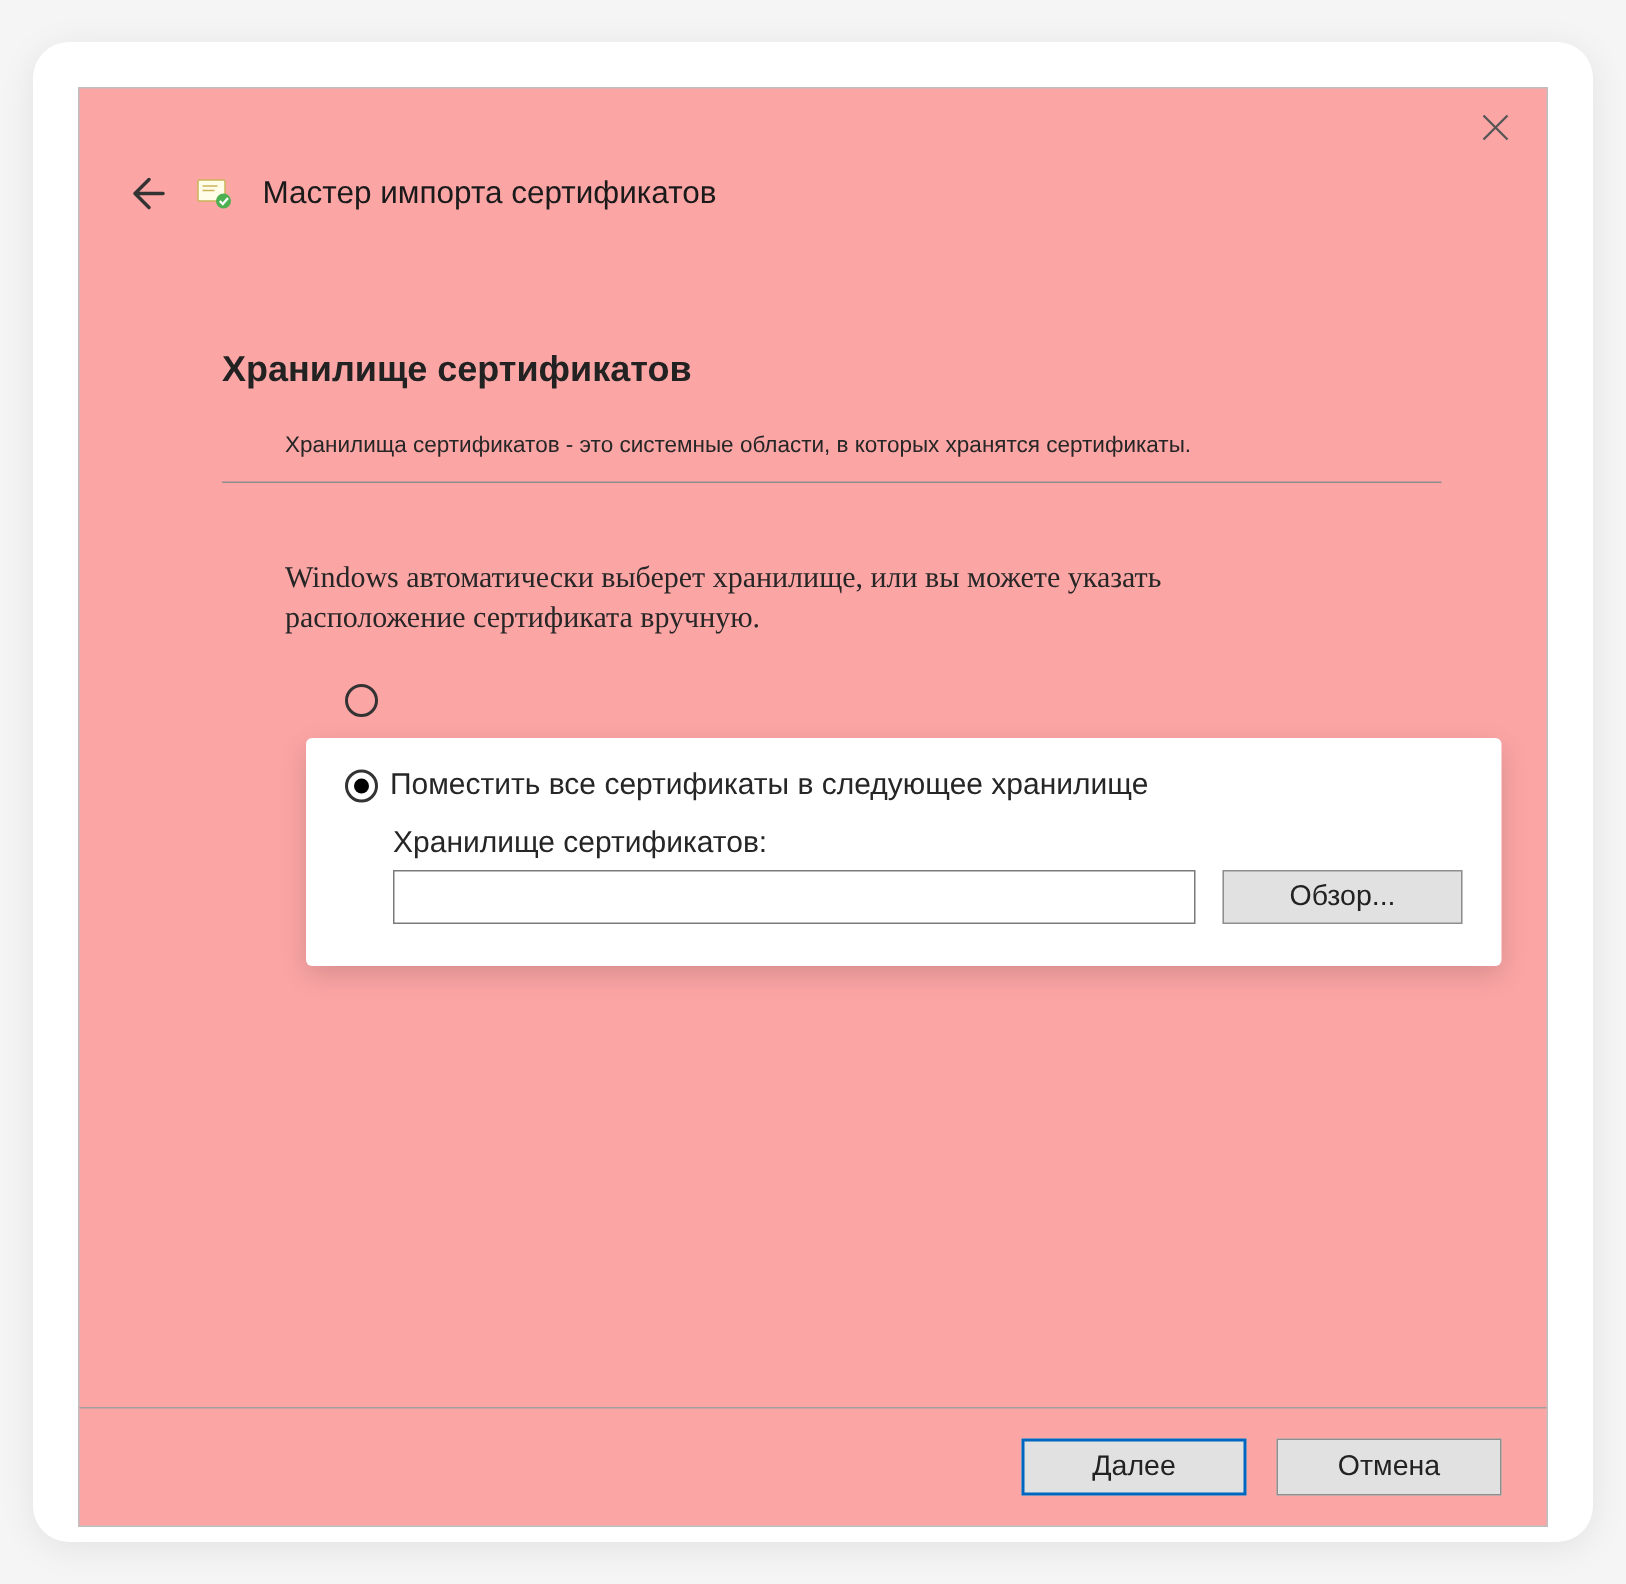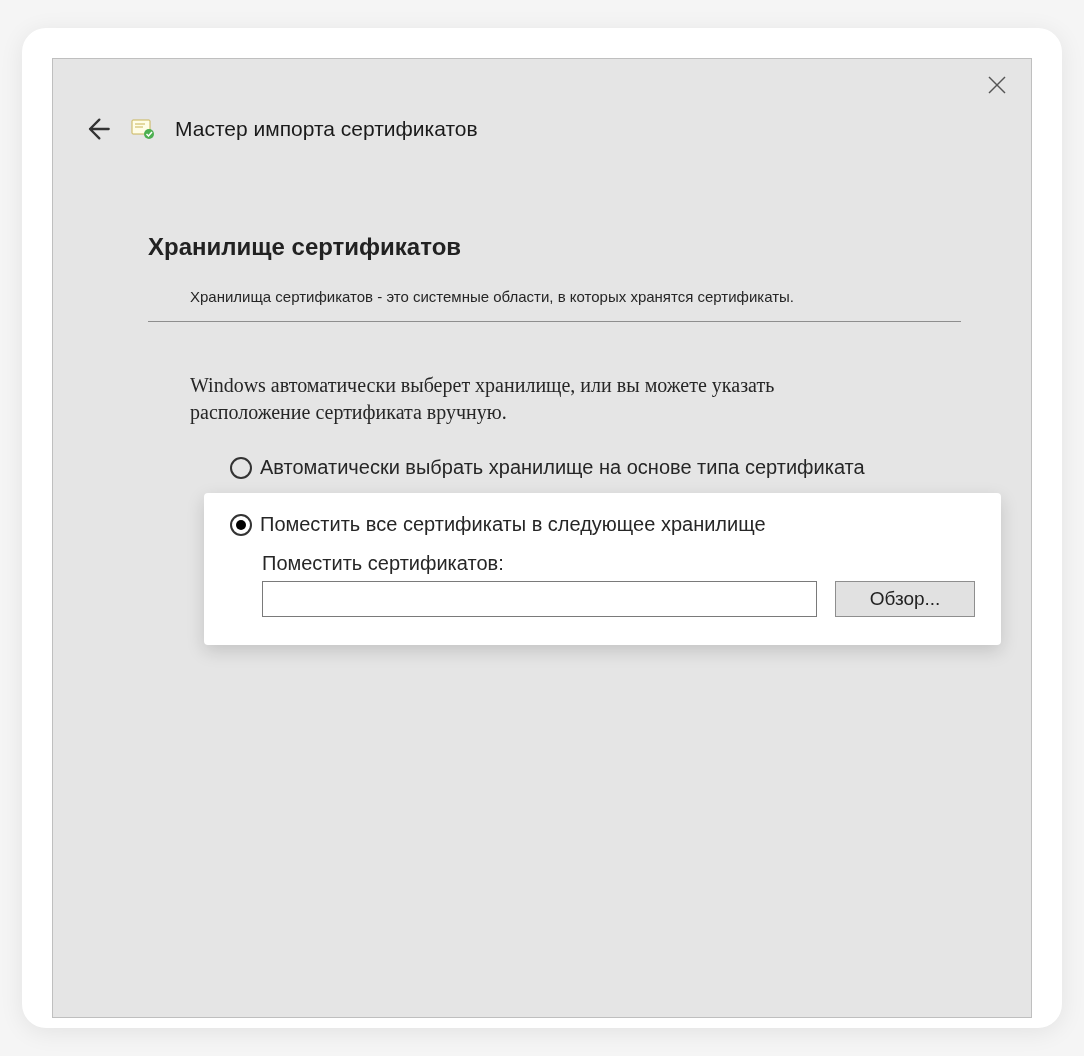--- a/index.html
+++ b/index.html
@@ -26,7 +26,7 @@
   .dialog {
     width: 990px;
     height: 960px;
-    background: #e5e5e5;
+    background: #fca5a5;
     border: 1px solid #bfbfbf;
     position: relative;
     display: flex;

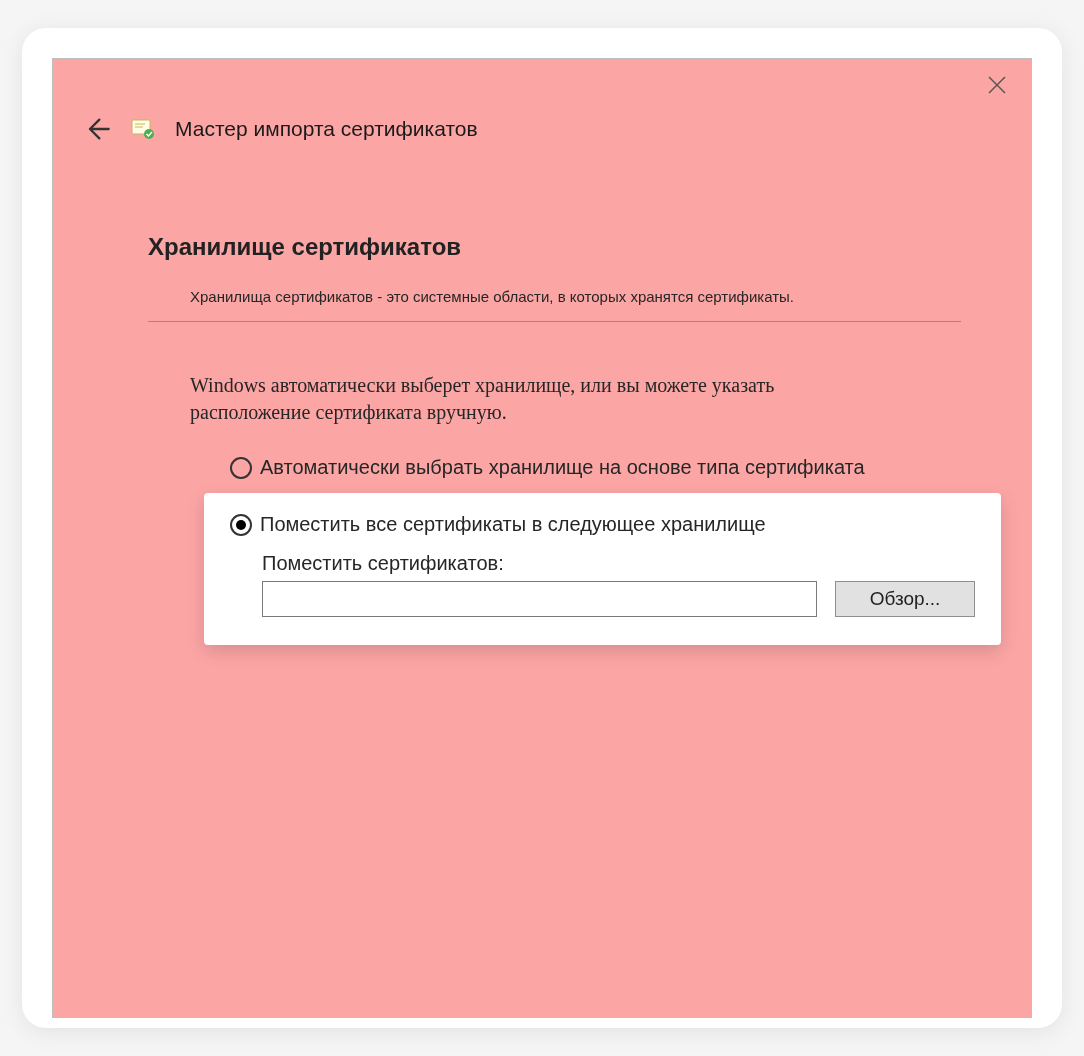--- a/index.html
+++ b/index.html
@@ -231,7 +231,6 @@
 
         <label class="radio-option">
           <span class="radio-circle"></span>
-          <span>Автоматически выбрать хранилище на основе типа сертификата</span>
         </label>
 
         <div class="highlight-panel">

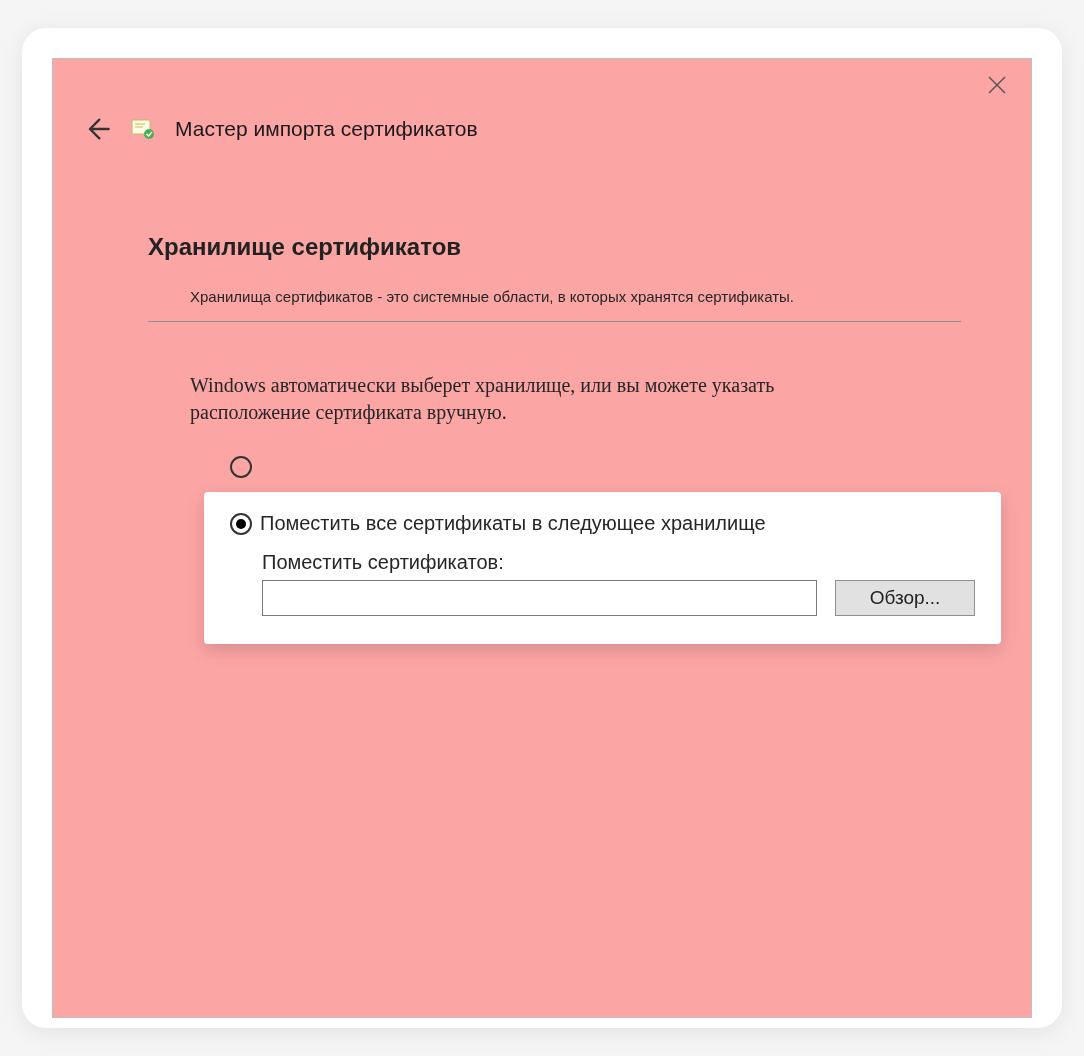--- a/index.html
+++ b/index.html
@@ -238,7 +238,7 @@
             <span class="radio-circle selected"></span>
             <span>Поместить все сертификаты в следующее хранилище</span>
           </label>
-          <div class="store-label">Поместить сертификатов:</div>
+          <div class="store-label">Хранилище сертификатов:</div>
           <div class="store-row">
             <input class="store-input" type="text" value="" style="">
             <button class="browse-btn">Обзор...</button>

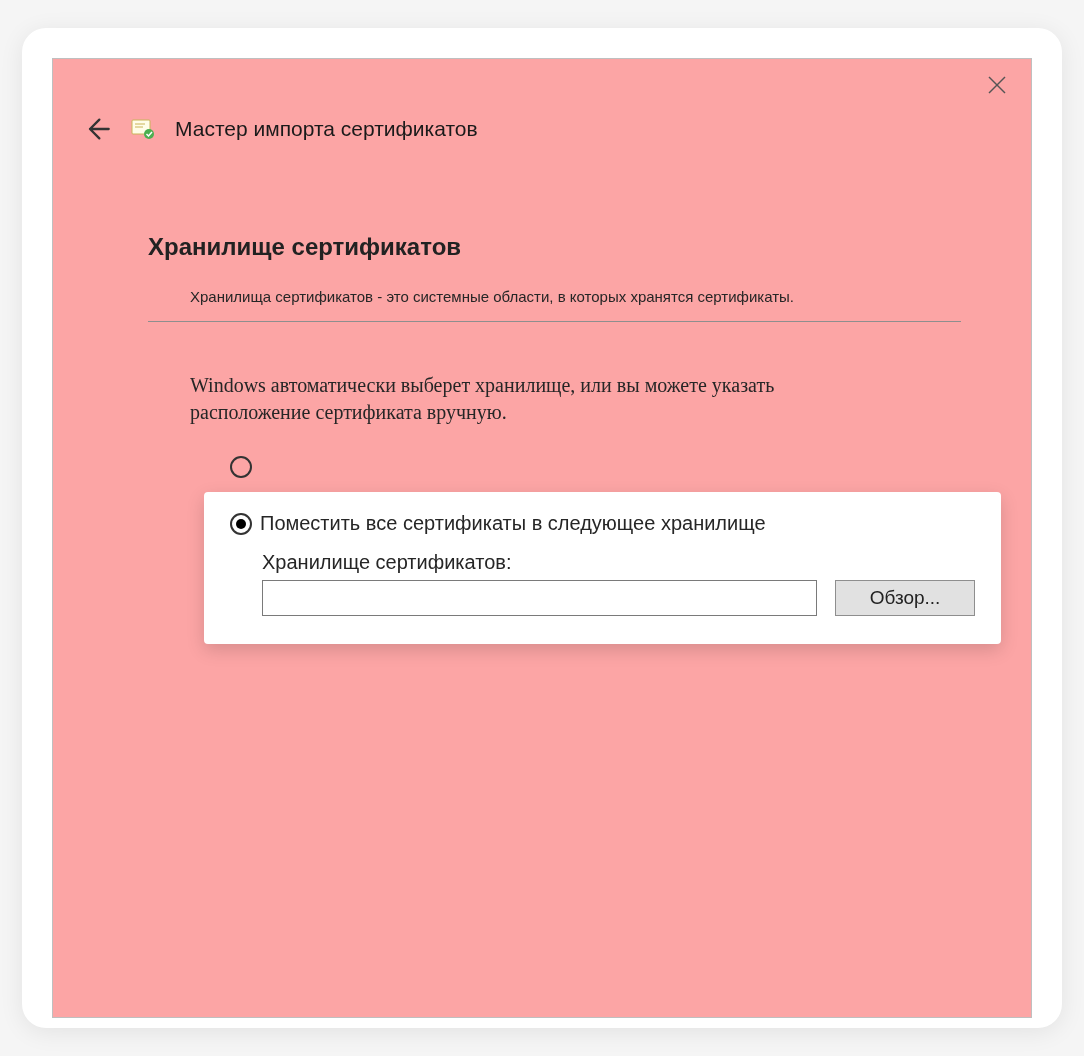--- a/index.html
+++ b/index.html
@@ -160,7 +160,7 @@
     padding: 0 8px;
   }
   .browse-btn {
-    width: 140px;
+    width: 160px;
     height: 36px;
     background: #e1e1e1;
     border: 1px solid #8e8e8e;

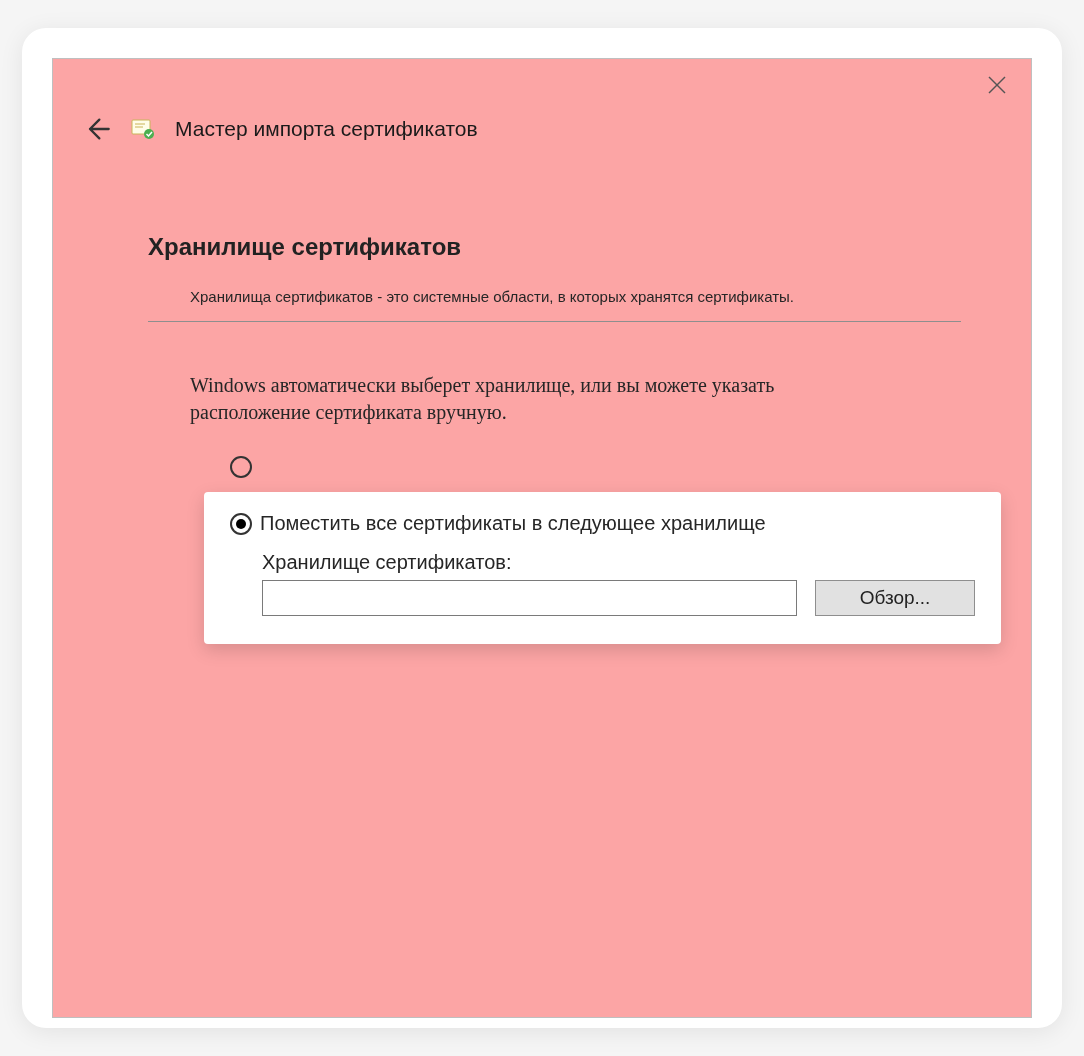--- a/index.html
+++ b/index.html
@@ -248,6 +248,10 @@
       </div>
     </div>
 
+    <div class="footer">
+      <button class="btn primary">Далее</button>
+      <button class="btn">Отмена</button>
+    </div>
 
   </div>
 </div>

